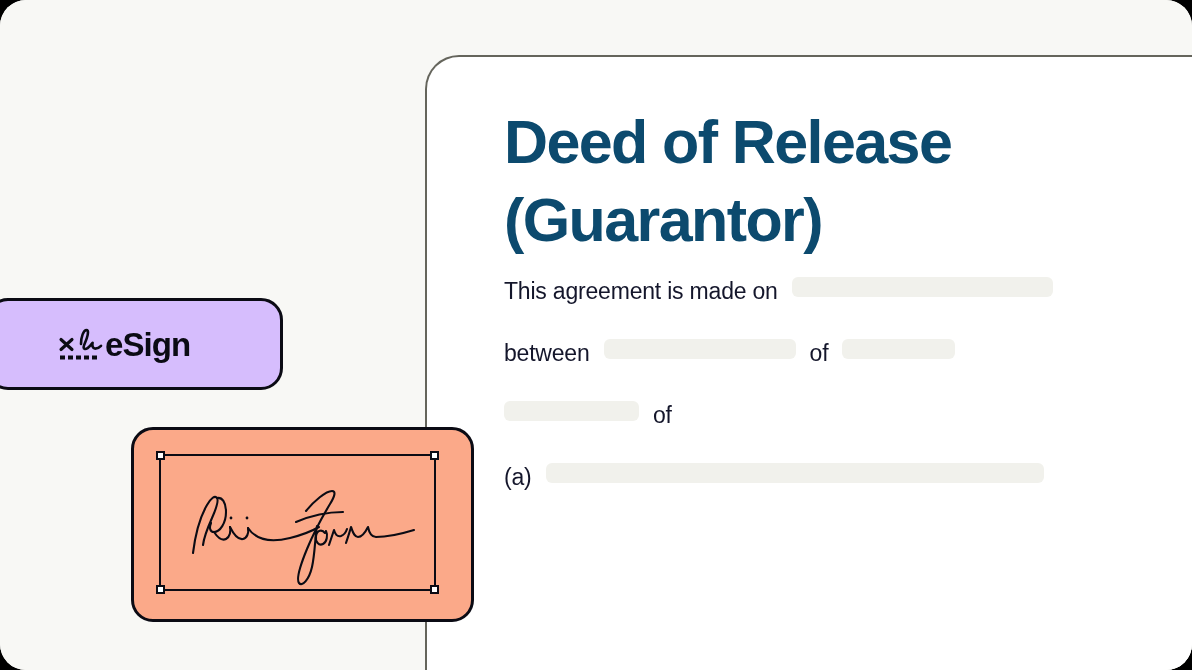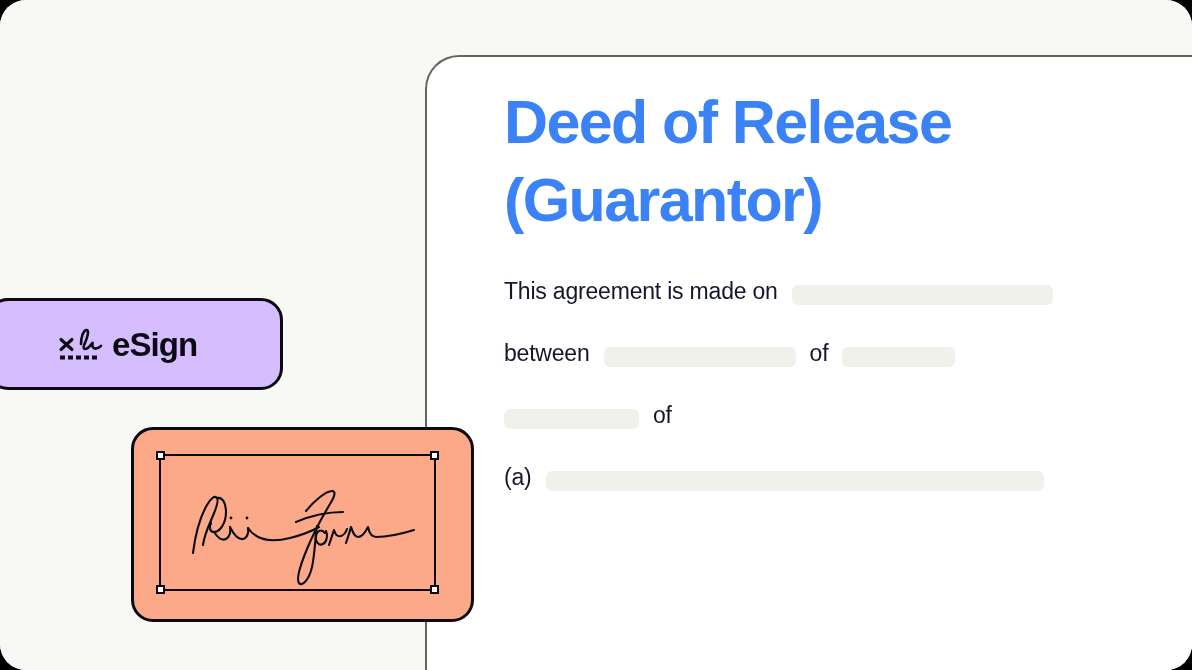--- a/index.html
+++ b/index.html
@@ -58,7 +58,7 @@
   #doc-title {
     position: absolute;
     left: 77px;
-    top: 26px;
+    top: 46px;
     width: 640px;
     margin: 0;
     font-family: "Liberation Sans", sans-serif;
@@ -66,7 +66,7 @@
     line-height: 78px;
     font-weight: bold;
     letter-spacing: -1.6px;
-    color: #3b82f6;
+    color: #0c4a6e;
     white-space: pre-line;
   }
 

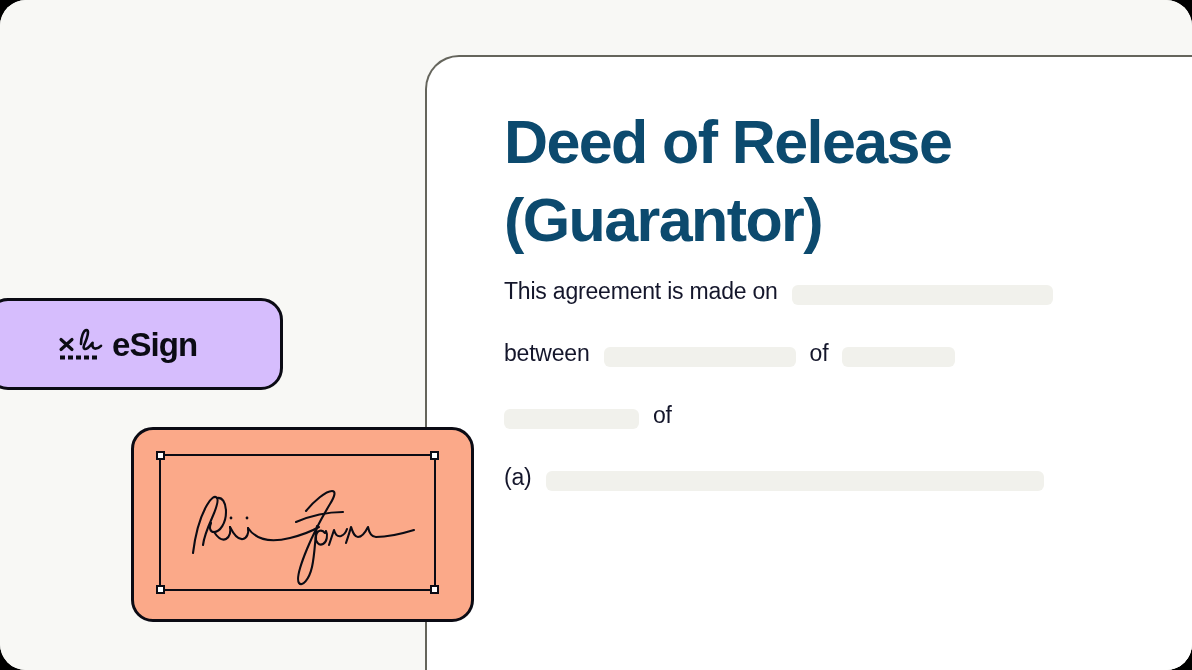--- a/index.html
+++ b/index.html
@@ -80,7 +80,7 @@
 
   .doc-row {
     display: flex;
-    align-items: flex-end;
+    align-items: flex-start;
     height: 28px;
     margin-bottom: 34px;
     font-size: 23px;

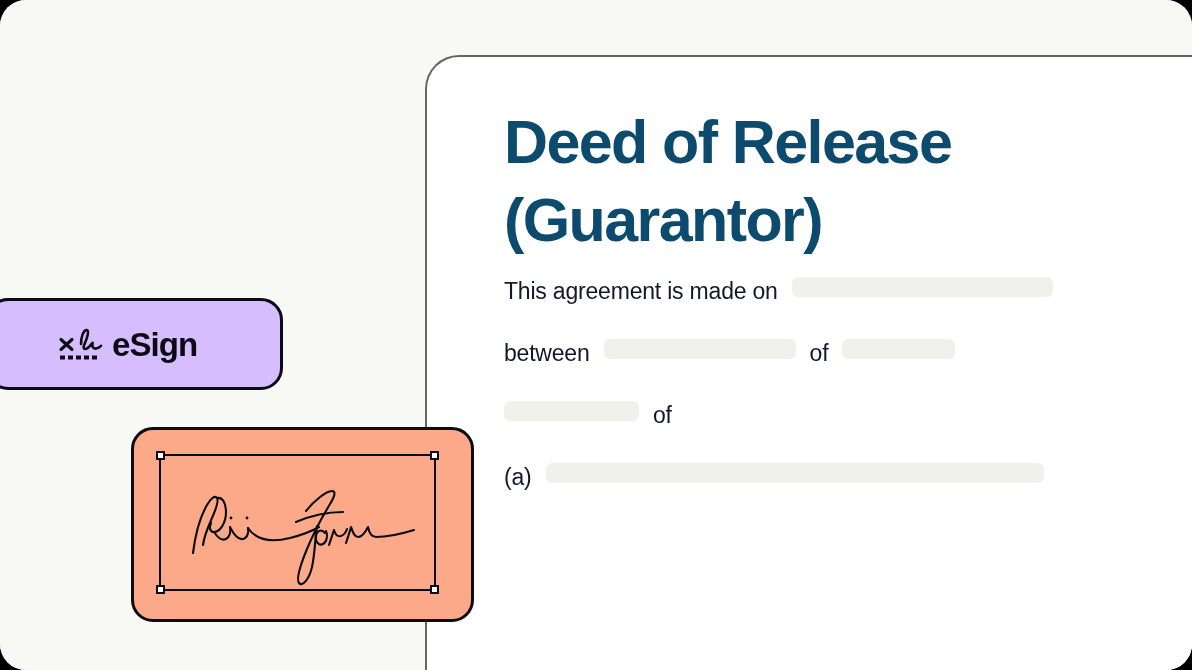--- a/index.html
+++ b/index.html
@@ -132,7 +132,7 @@
   }
 
   #esign-label {
-    margin-left: 7px;
+    margin-left: 0;
     font-size: 33px;
     font-weight: bold;
     letter-spacing: -0.9px;

